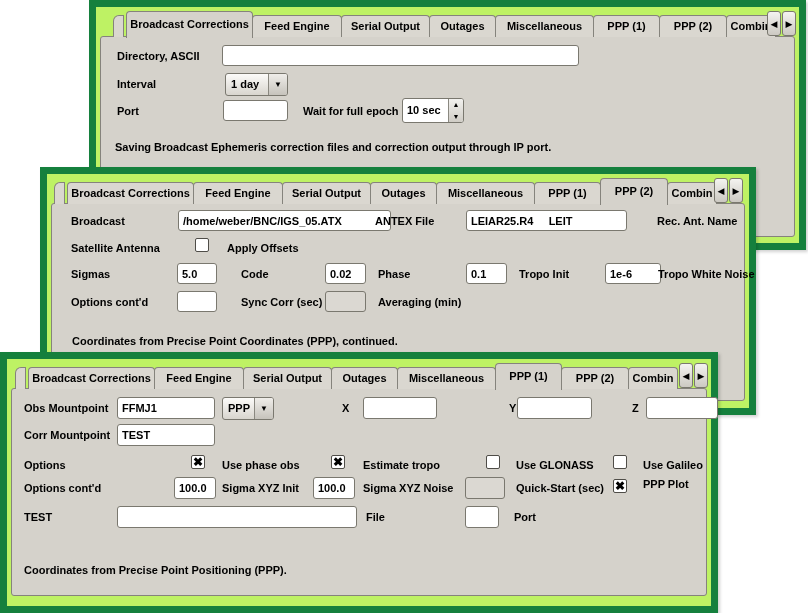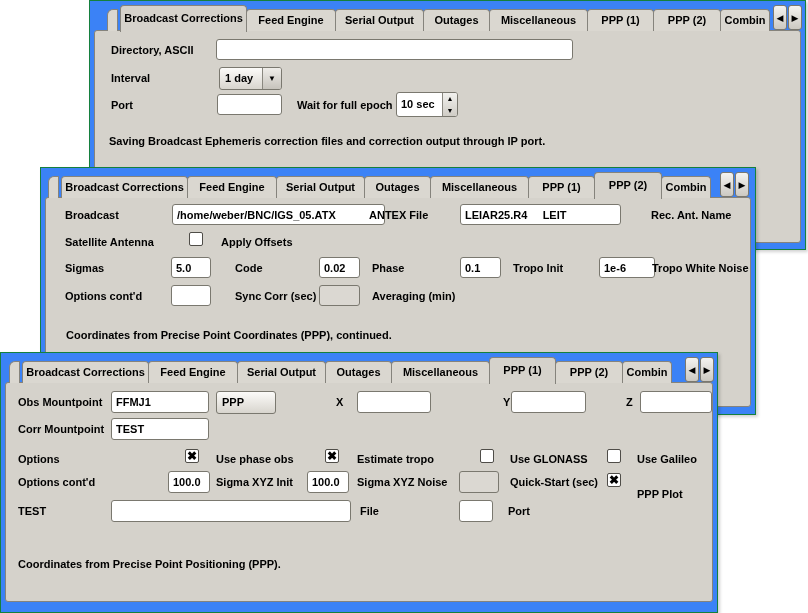--- a/index.html
+++ b/index.html
@@ -10,8 +10,8 @@
     font-family: "Liberation Sans", sans-serif;
   }
   .win {
-    position: absolute; background: #3b82f6;
-    border: 1px solid #15803d;
+    position: absolute; background: #bef264;
+    border: 7px solid #15803d;
     box-shadow: 2px 2px 3px rgba(0,0,0,0.18);
   }
   .pane {

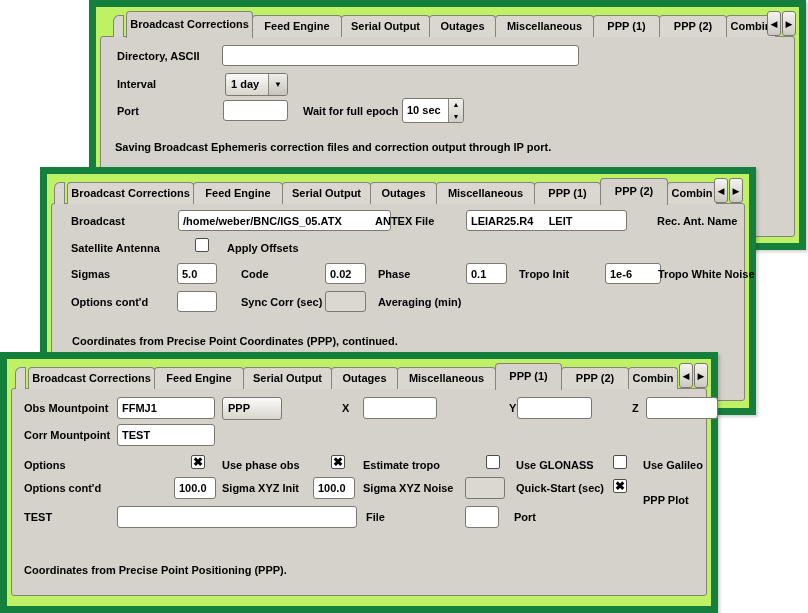--- a/index.html
+++ b/index.html
@@ -199,7 +199,7 @@
     <div class="content">
       <div class="lbl" style="left:17px; top:42px;">Obs Mountpoint</div>
       <input class="inp" style="left: 110px; top: 38px; width: 98px; height: 22px;" value="FFMJ1">
-      <div class="combo" style="left:215px; top:38px; width:60px;flex-direction:column;">
+      <div class="combo" style="left:215px; top:38px; width:52px;">
         <div class="ctxt">PPP</div>
         <div class="cbtn">▼</div>
       </div>

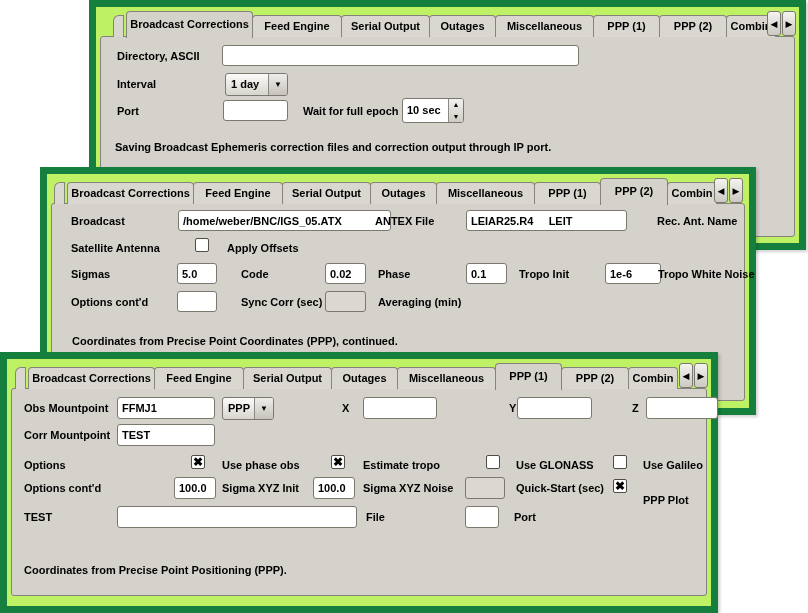--- a/index.html
+++ b/index.html
@@ -231,7 +231,7 @@
       <input class="inp dis" style="left: 458px; top: 118px; width: 40px; height: 22px;">
       <div class="lbl" style="left:509px; top:122px;">Quick-Start (sec)</div>
       <div class="cb" style="left:606px; top:120px;">✖</div>
-      <div class="lbl" style="left:636px; top:134px;">PPP Plot</div>
+      <div class="lbl" style="left:636px; top:118px;">PPP Plot</div>
 
       <div class="lbl" style="left:17px; top:151px;">TEST</div>
       <input class="inp" style="left: 110px; top: 147px; width: 240px; height: 22px;" value="">

